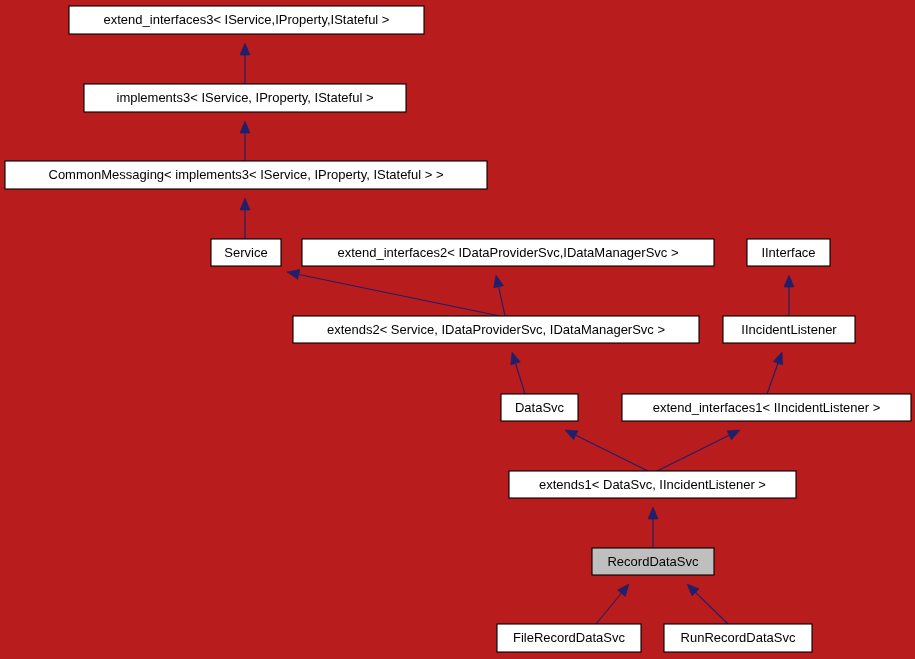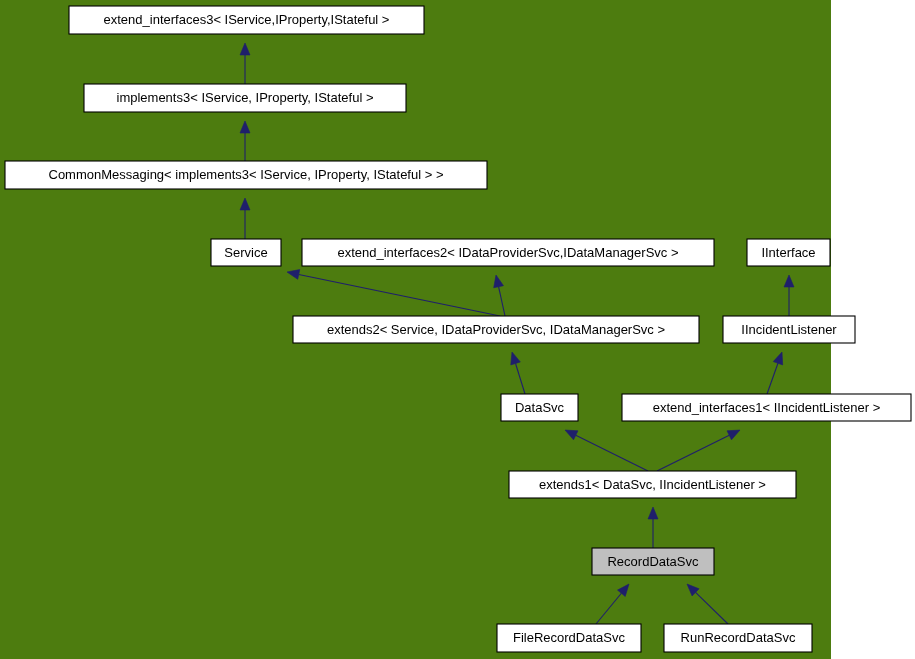--- a/index.html
+++ b/index.html
@@ -16,9 +16,9 @@
   }
   #diagram-root {
     position: relative;
-    width: 831px;
+    width: 915px;
     height: 659px;
-    background: #4d7c0f;
+    background: #b91c1c;
   }
   svg#graph {
     position: absolute;

